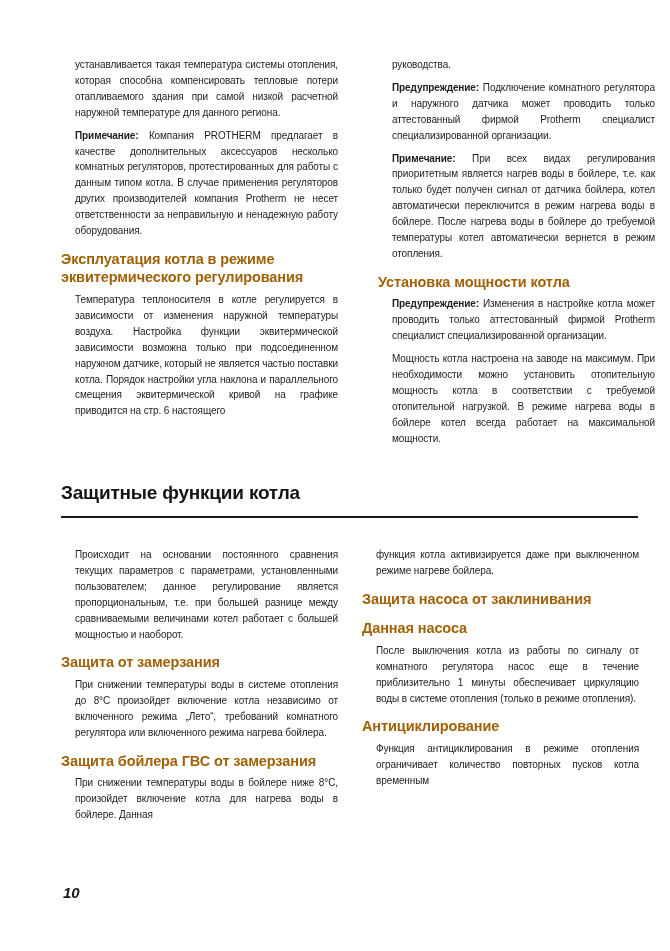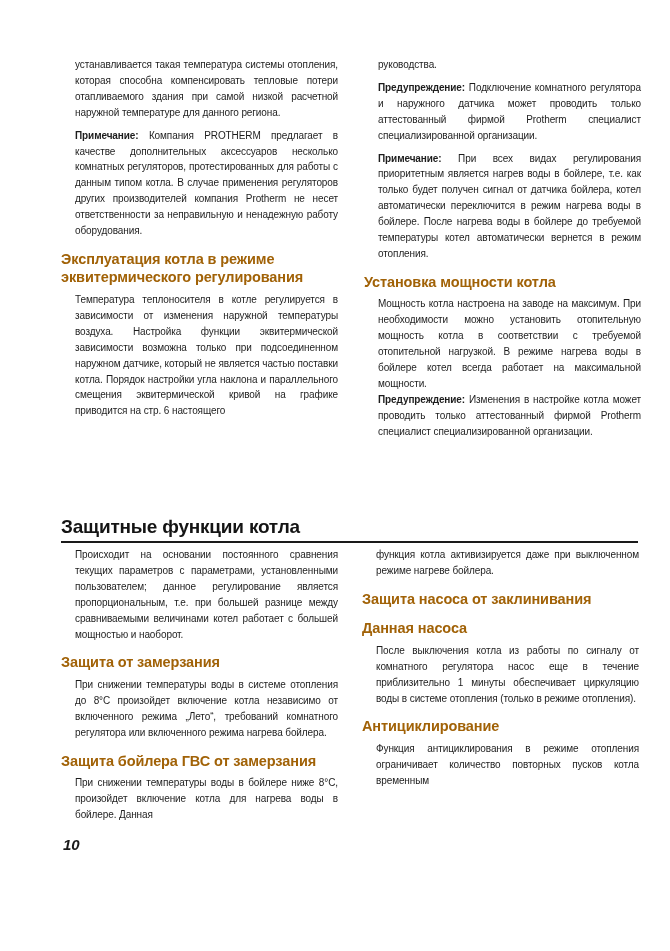--- a/index.html
+++ b/index.html
@@ -22,7 +22,7 @@
     width: 277px;
   }
   .col-tl { left: 61px;  top: 57px;  }
-  .col-tr { left: 364px; top: 57px;  }
+  .col-tr { left: 378px; top: 57px;  }
   .col-bl { left: 61px;  top: 547px; }
   .col-br { left: 362px; top: 547px; }
   .col > :first-child { margin-top: 0 !important; }

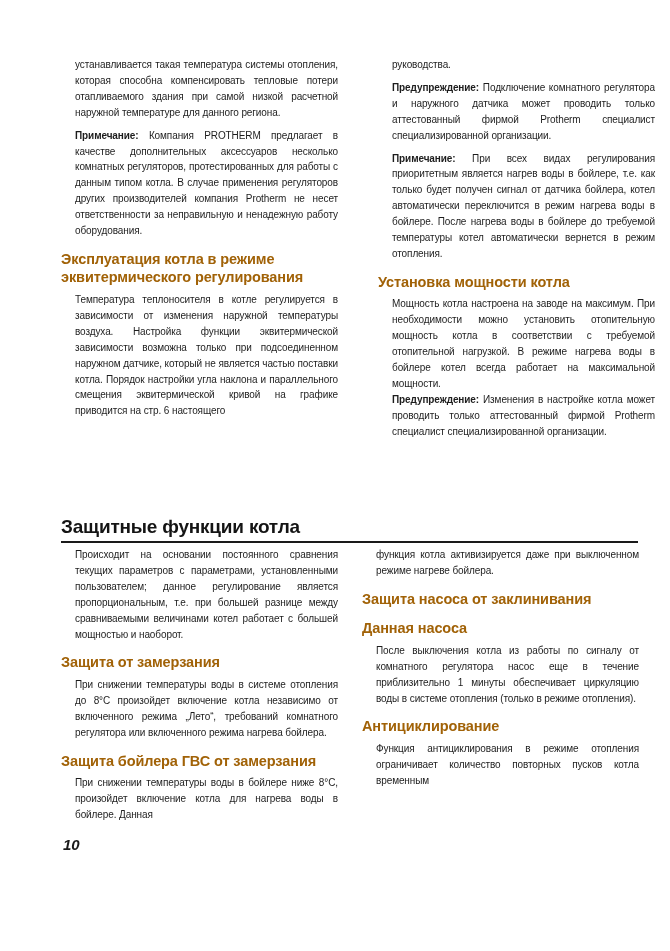--- a/index.html
+++ b/index.html
@@ -105,12 +105,12 @@
       <span>При всех видах регулирования приоритетным является нагрев воды в бойлере, т.е. как только будет получен сигнал от датчика бойлера, котел автоматически переключится в режим нагрева воды в бойлере. После нагрева воды в бойлере до требуемой температуры котел автоматически вернется в режим отопления.</span>
     </p>
     <h3 class="sub">Установка мощности котла</h3>
-    <p class="body tight">
-      <span>Мощность котла настроена на заводе на максимум. При необходимости можно установить отопительную мощность котла в соответствии с требуемой отопительной нагрузкой. В режиме нагрева воды в бойлере котел всегда работает на максимальной мощности.</span>
-    </p>
     <p class="body flush">
       <span class="lead">Предупреждение:</span>
       <span>Изменения в настройке котла может проводить только аттестованный фирмой Protherm специалист специализированной организации.</span>
+    </p>
+    <p class="body tight">
+      <span>Мощность котла настроена на заводе на максимум. При необходимости можно установить отопительную мощность котла в соответствии с требуемой отопительной нагрузкой. В режиме нагрева воды в бойлере котел всегда работает на максимальной мощности.</span>
     </p>
   </div>
 

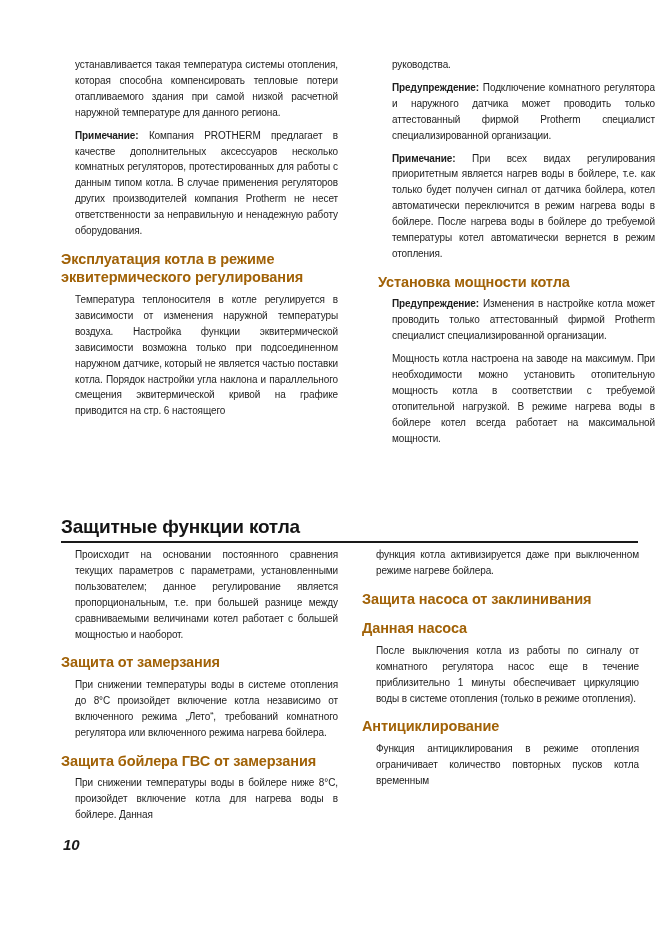--- a/index.html
+++ b/index.html
@@ -51,14 +51,14 @@
   h2.divider {
     position: absolute;
     left: 61px;
-    top: 516px;
+    top: 482px;
     width: 577px;
     margin: 0;
     font-size: 19px;
     line-height: 21px;
     font-weight: bold;
     color: #141414;
-    padding-bottom: 4px;
+    padding-bottom: 13px;
     border-bottom: 2px solid #1a1a1a;
     letter-spacing: -0.2px;
   }

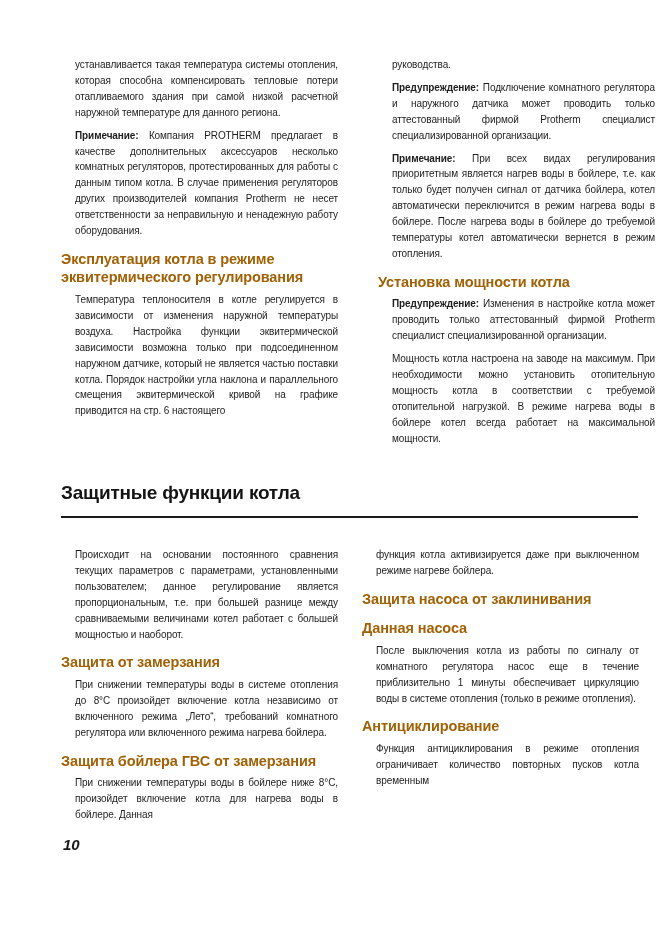--- a/index.html
+++ b/index.html
@@ -66,7 +66,7 @@
   .page-number {
     position: absolute;
     left: 63px;
-    top: 836px;
+    top: 884px;
     font-size: 15px;
     font-weight: bold;
     font-style: italic;

